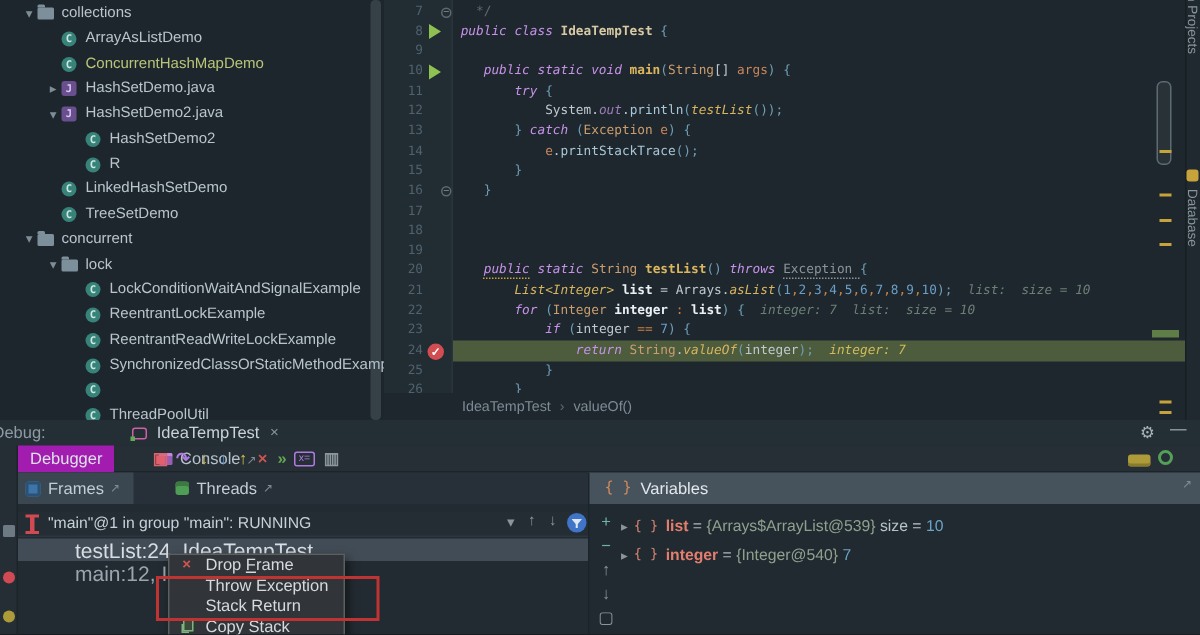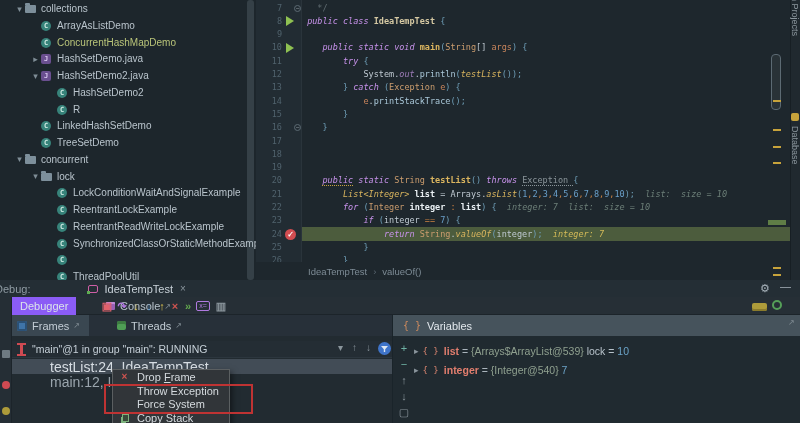--- a/index.html
+++ b/index.html
@@ -89,7 +89,7 @@
   #debug-toolbar-row{left:0;top:297px;width:800px;height:18px;background:#262f36;border-bottom:1px solid #1c242a;}
   .dbg-tab{position:absolute;top:0;height:18px;display:flex;align-items:center;padding:0 8px;
            font-size:11px;color:#b7c2ca;cursor:pointer;}
-  .dbg-tab.sel{background:#8b5cf6;color:#dbe3e9;}
+  .dbg-tab.sel{background:#a21caf;color:#dbe3e9;}
   #console-icon{width:9px;height:8px;background:#9a5fb5;border-radius:1px;margin-right:5px;
                 box-shadow:inset 0 2px 0 #c08ad6;}
   .ext{font-size:8px;color:#7f8a92;margin-left:4px;}

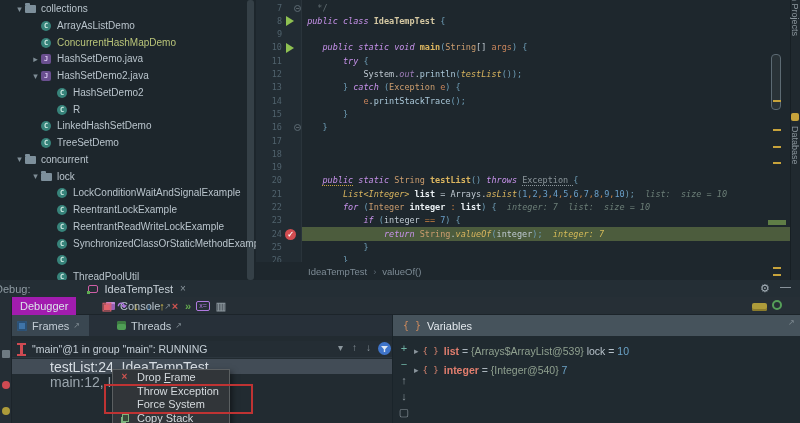--- a/index.html
+++ b/index.html
@@ -432,7 +432,7 @@
       <span class="vtool abs" style="top: 405px; color: rgb(138, 149, 156);">▢</span>
     </div>
   <div id="vars-list">
-      <div class="var-row abs" style="top: 343px;"><span class="var-chevron">▸</span><span class="var-braces">{ }</span><span class="var-name">list</span><span class="var-eq"> = </span><span class="var-value">{Arrays$ArrayList@539} </span><span class="var-detail-label">lock = </span><span class="var-detail-value">10</span></div>
+      <div class="var-row abs" style="top: 343px;"><span class="var-chevron">▸</span><span class="var-braces">{ }</span><span class="var-name">list</span><span class="var-eq"> = </span><span class="var-value">{Arrays$ArrayList@539} </span><span class="var-detail-label">size = </span><span class="var-detail-value">10</span></div>
       <div class="var-row abs" style="top: 361.5px;"><span class="var-chevron">▸</span><span class="var-braces">{ }</span><span class="var-name">integer</span><span class="var-eq"> = </span><span class="var-value">{Integer@540} </span><span class="var-detail-value">7</span></div>
     </div>
 

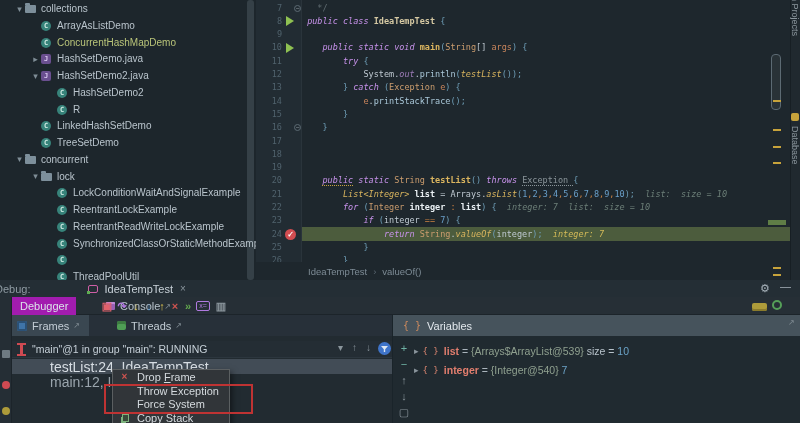--- a/index.html
+++ b/index.html
@@ -445,7 +445,7 @@
         <span>Throw Exception</span>
       </div>
       <div class="menu-item">
-        <span>Force System</span>
+        <span>Stack Return</span>
       </div>
       <div class="menu-item">
         <span class="menu-ico"><span class="mi-copy" style="display: inline-block;"></span></span>

